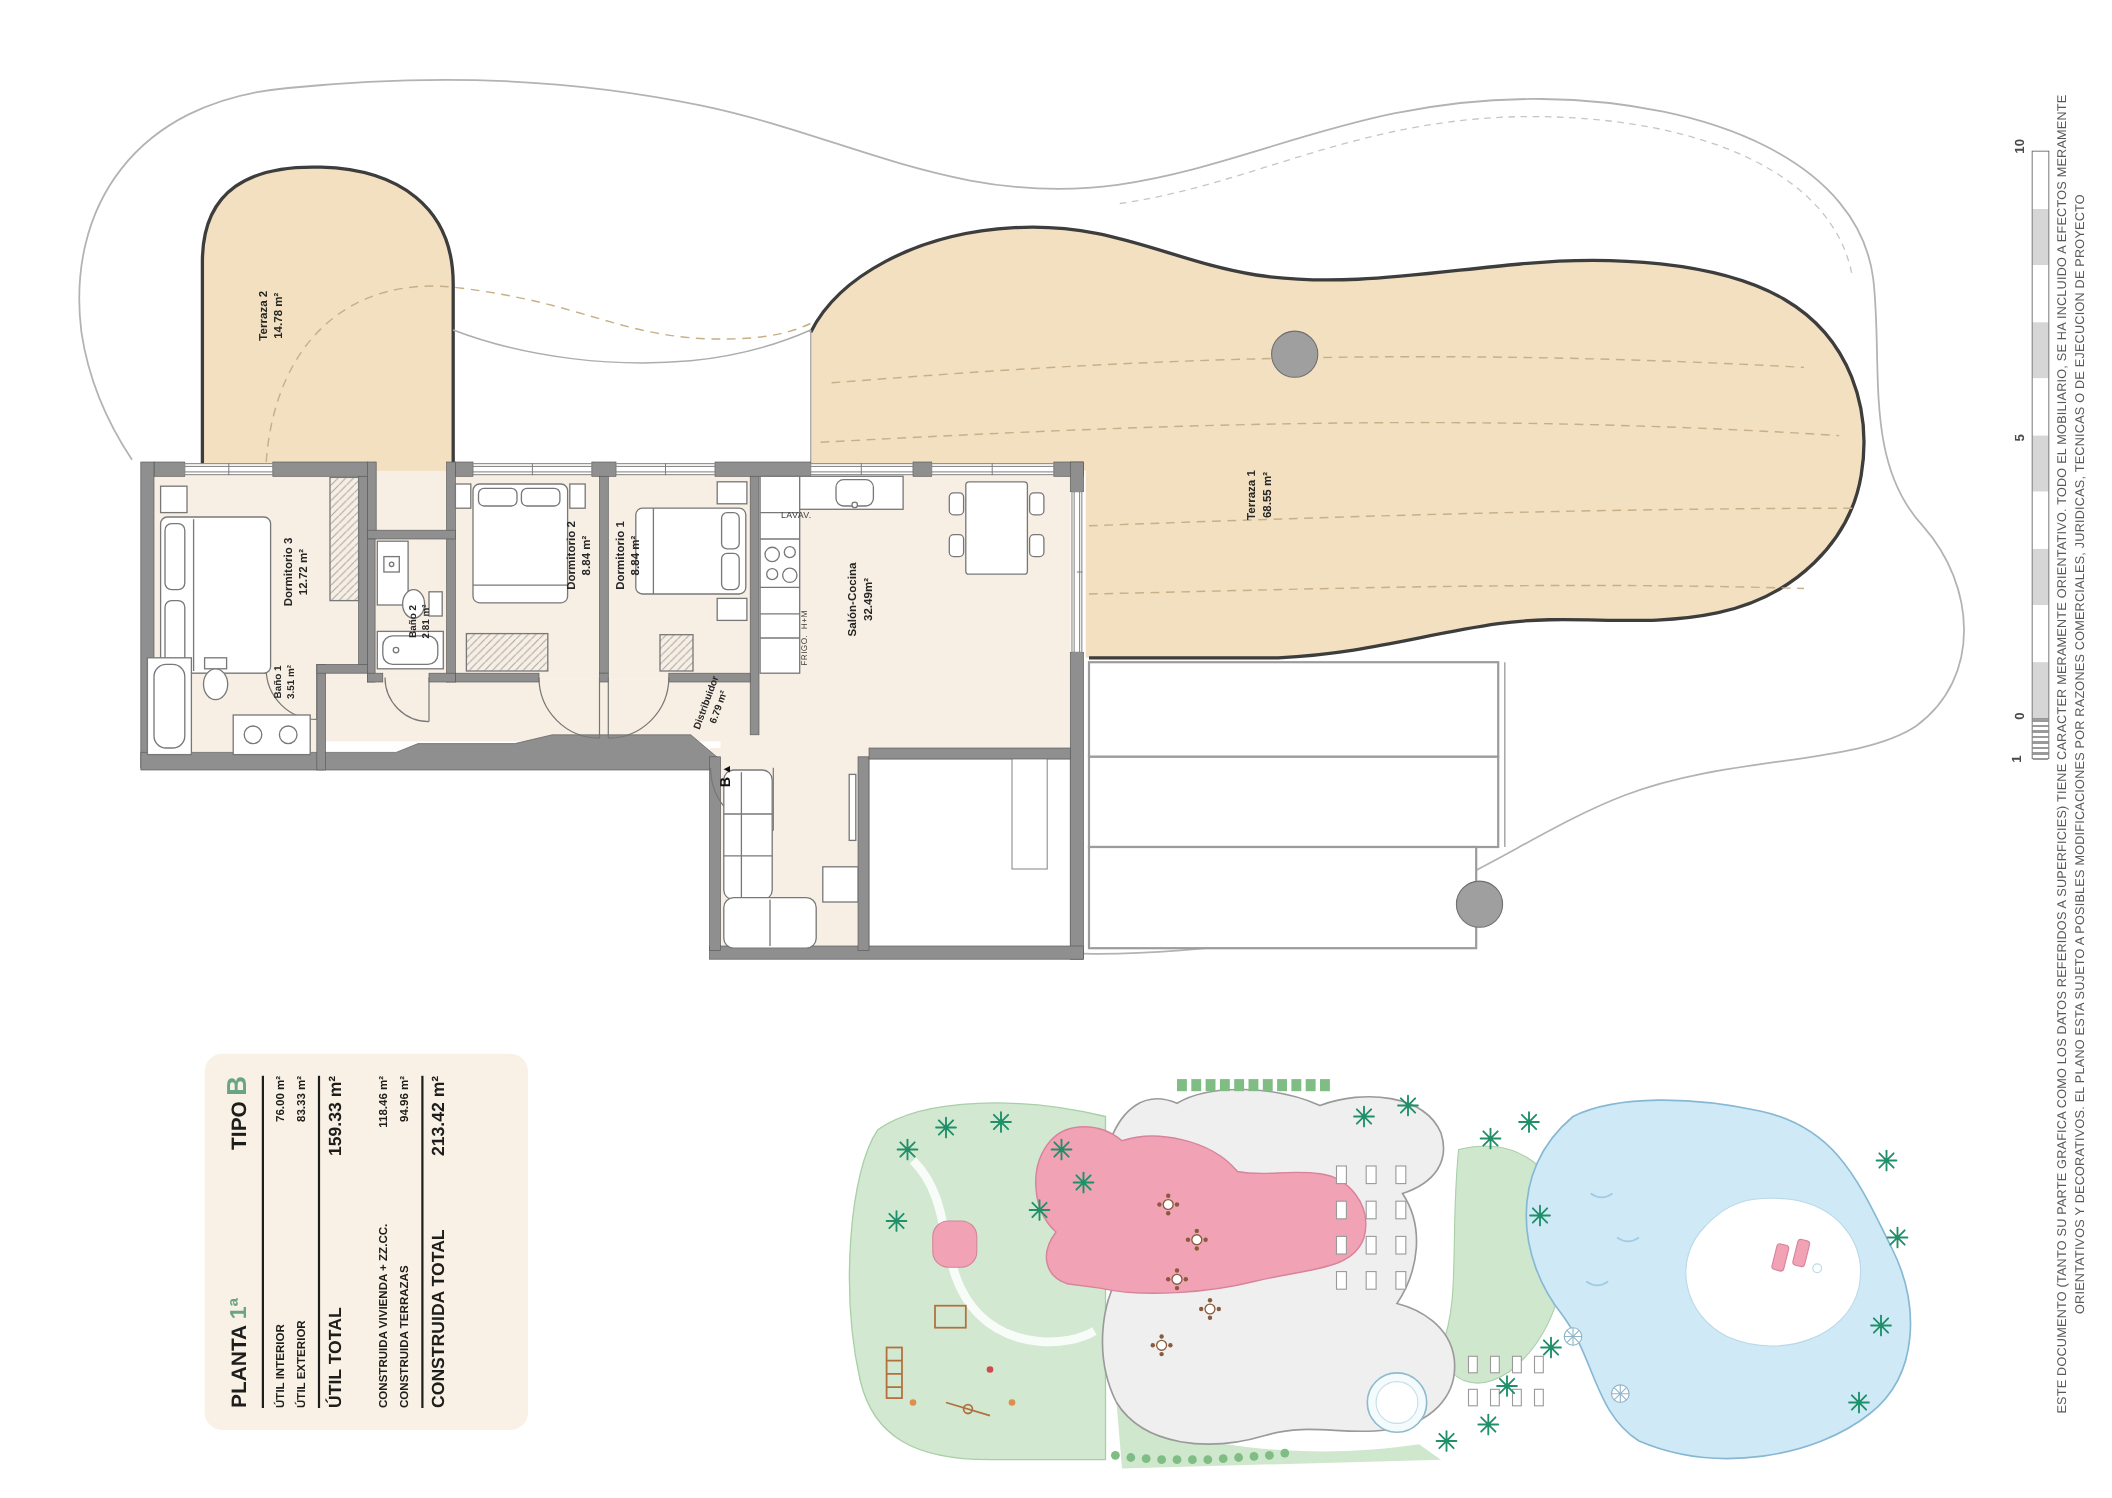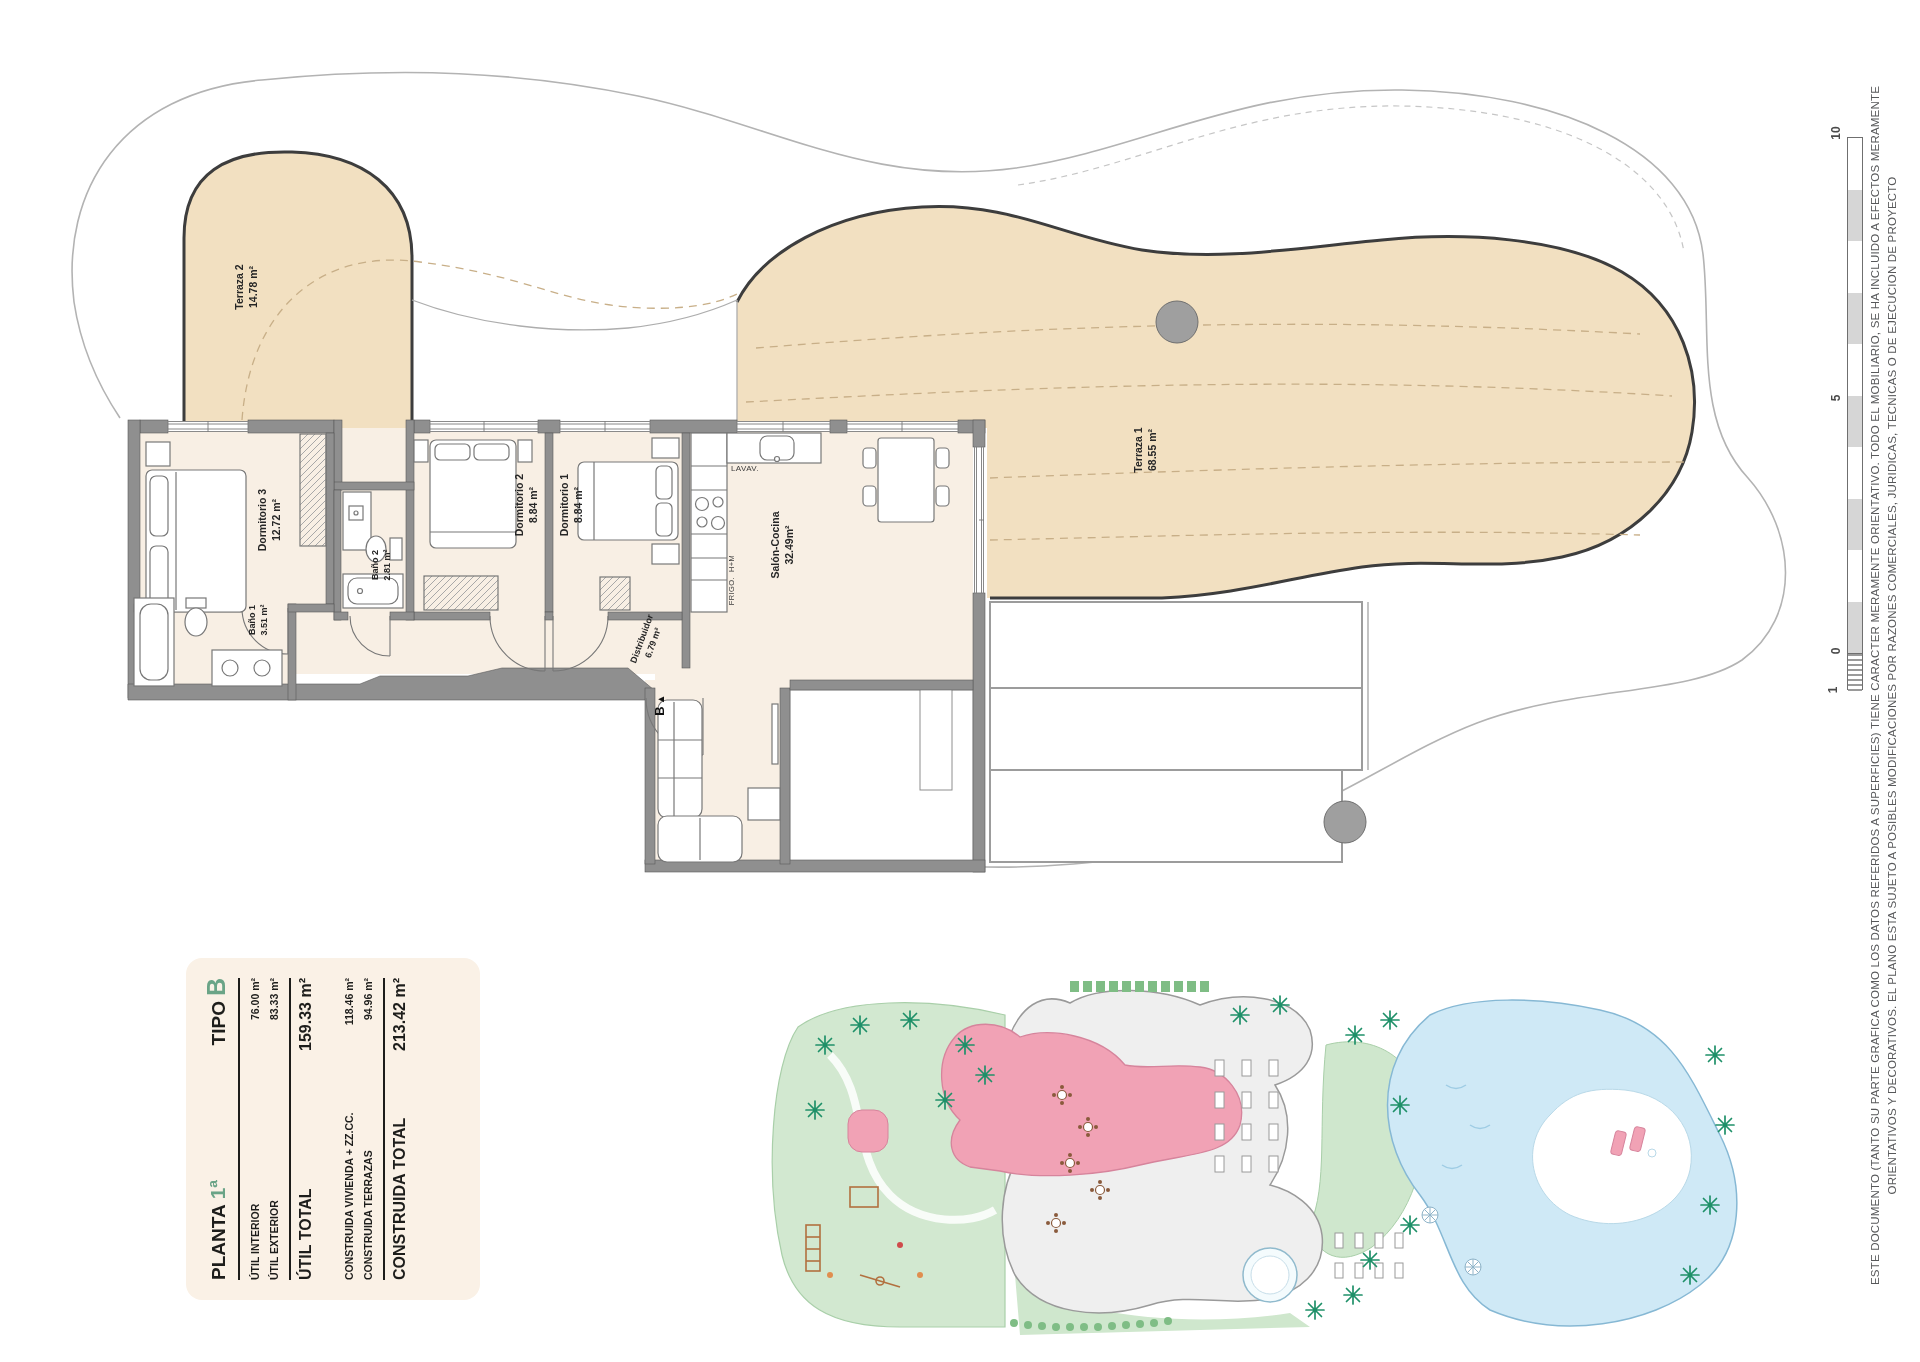--- a/index.html
+++ b/index.html
@@ -448,7 +448,7 @@
       <span>68.55 m²</span>
     </div>
 
-<div class="tinylabel" style="left:731px;top:464px">LAVAV.</div>
+<div class="tinylabel" style="left:710px;top:464px">LAVAV.</div>
 <div class="tinylabel rot" style="left:731px;top:580px;font-size:7.5px">
   <span>FRIGO.</span>&nbsp;&nbsp;<span>H+M</span></div>
 <div class="bmark" style="left:659px;top:704px">

